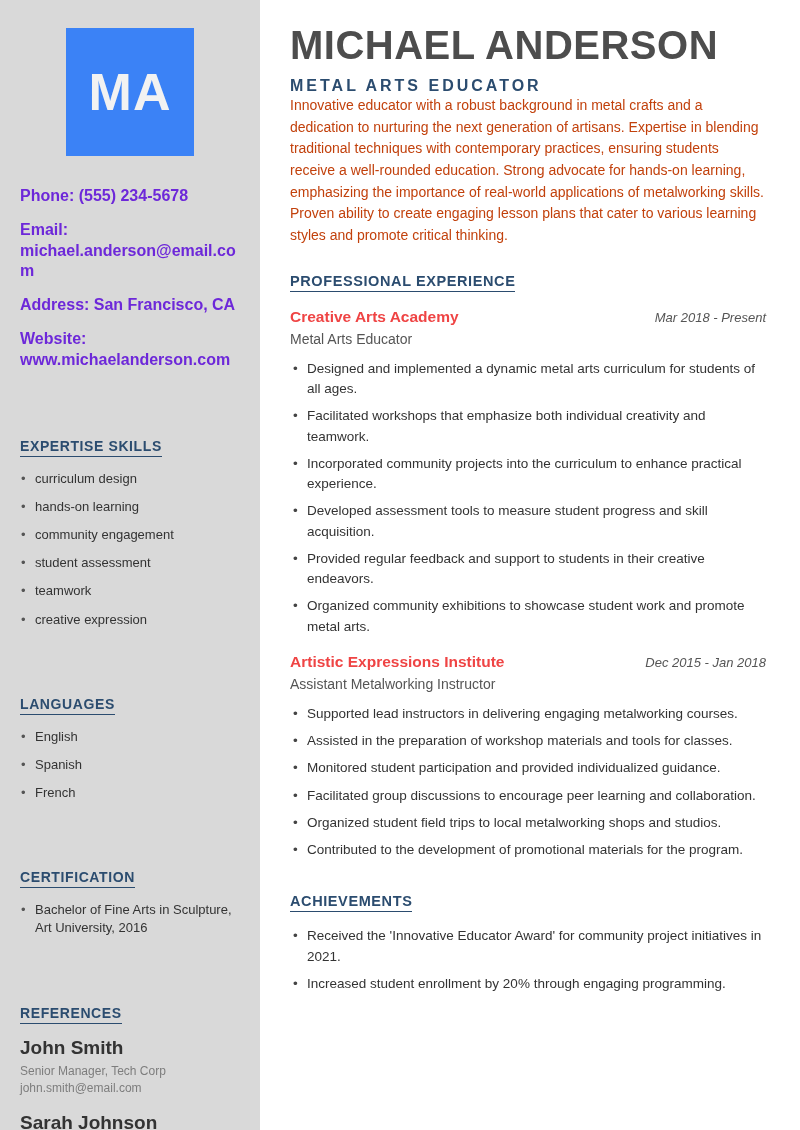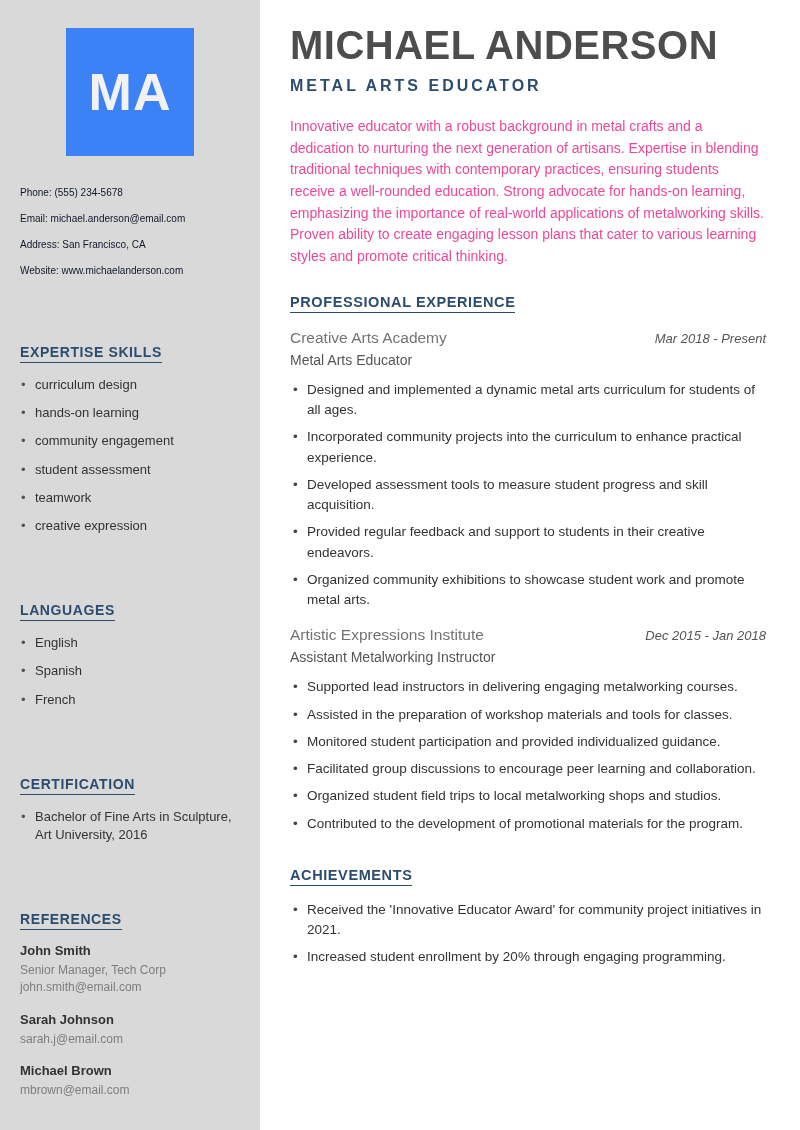--- a/index.html
+++ b/index.html
@@ -106,9 +106,8 @@
     letter-spacing: 3px;
   }
   .summary {
-    margin-top: 21px;
     font-size: 14px;
-    color: #ec4899;
+    color: #c2410c;
     line-height: 1.55;
   }
   .main-heading {

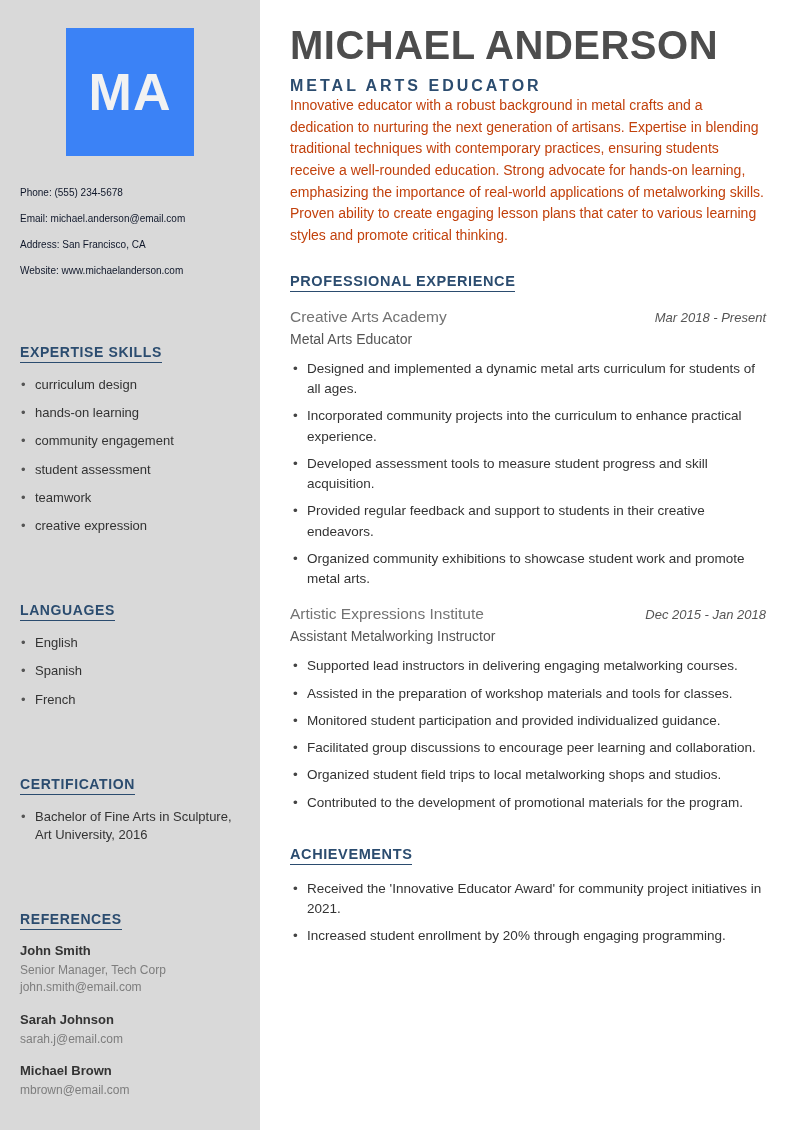--- a/index.html
+++ b/index.html
@@ -40,11 +40,12 @@
     letter-spacing: 1px;
   }
   .contact p {
-    font-size: 10px;
-    color: #0f172a;
+    font-size: 16px;
+    color: #6d28d9;
     margin-bottom: 13px;
     line-height: 1.3;
     word-wrap: break-word;
+    font-weight: bold;
   }
   .side-section { margin-top: 28px; }
   .side-heading {

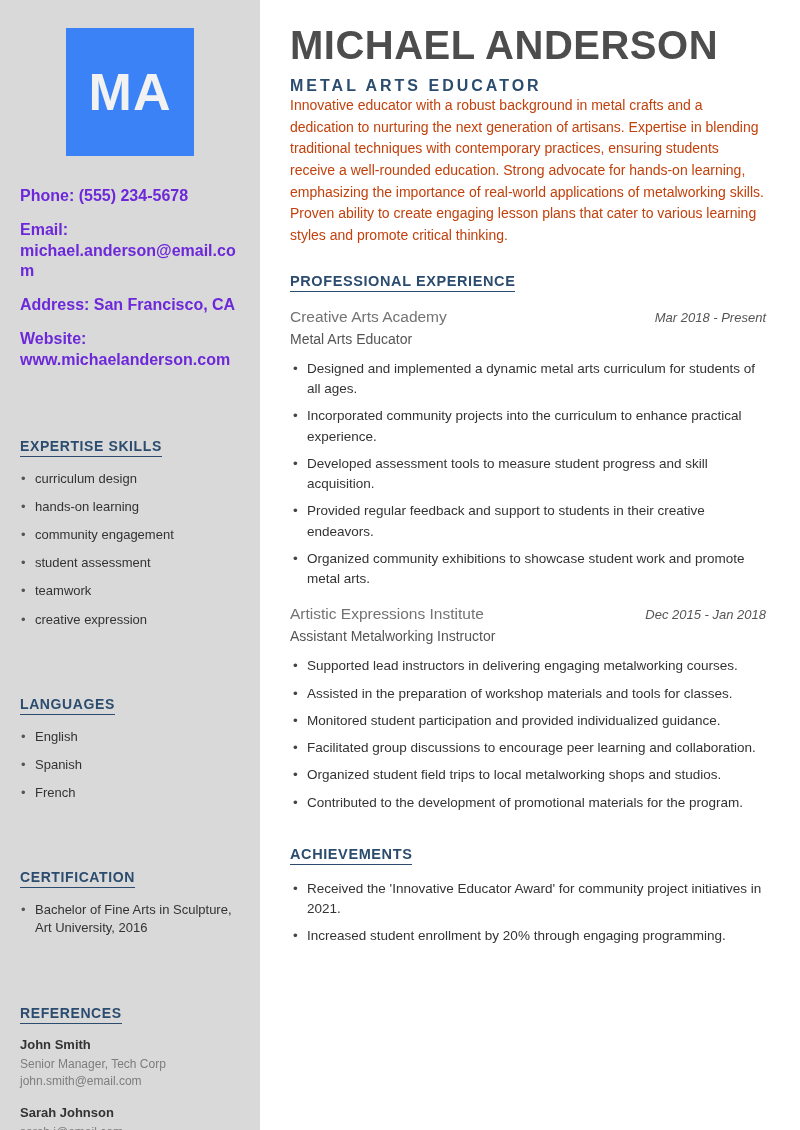--- a/index.html
+++ b/index.html
@@ -129,8 +129,8 @@
   }
   .company {
     font-size: 15.5px;
-    font-weight: normal;
-    color: #737373;
+    font-weight: bold;
+    color: #ef4444;
   }
   .dates {
     font-size: 13px;

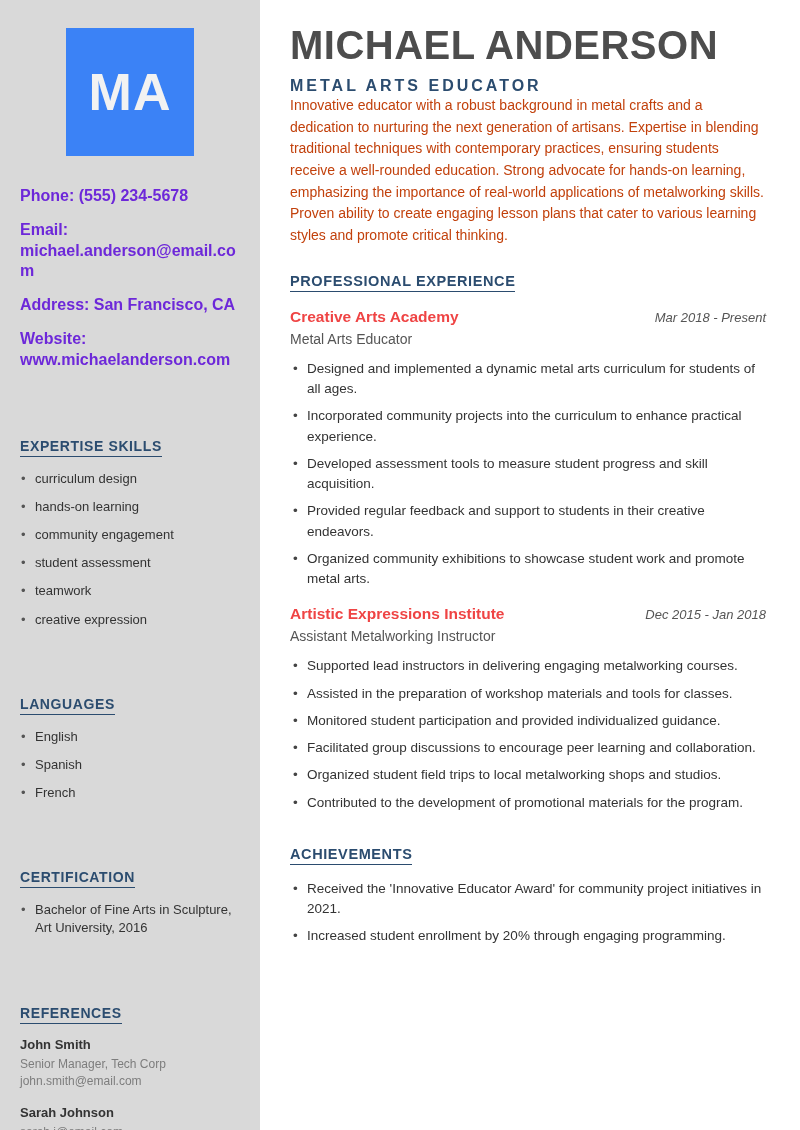--- a/index.html
+++ b/index.html
@@ -248,6 +248,7 @@
       <p class="role">Metal Arts Educator</p>
       <ul class="bullets">
         <li>Designed and implemented a dynamic metal arts curriculum for students of all ages.</li>
+        <li>Facilitated workshops that emphasize both individual creativity and teamwork.</li>
         <li>Incorporated community projects into the curriculum to enhance practical experience.</li>
         <li>Developed assessment tools to measure student progress and skill acquisition.</li>
         <li>Provided regular feedback and support to students in their creative endeavors.</li>

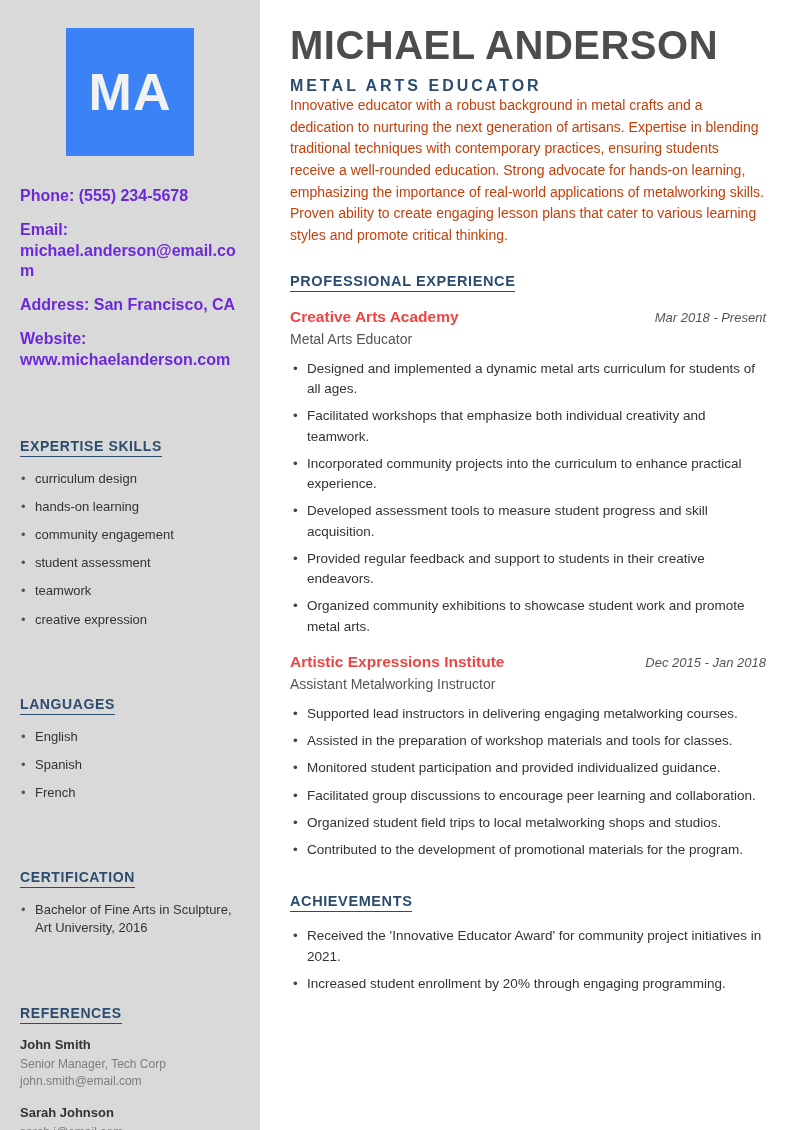--- a/index.html
+++ b/index.html
@@ -76,7 +76,7 @@
   }
   .ref { margin-bottom: 15px; }
   .ref-name {
-    font-size: 13px;
+    font-size: 19px;
     font-weight: bold;
     color: #333;
     margin-bottom: 4px;

